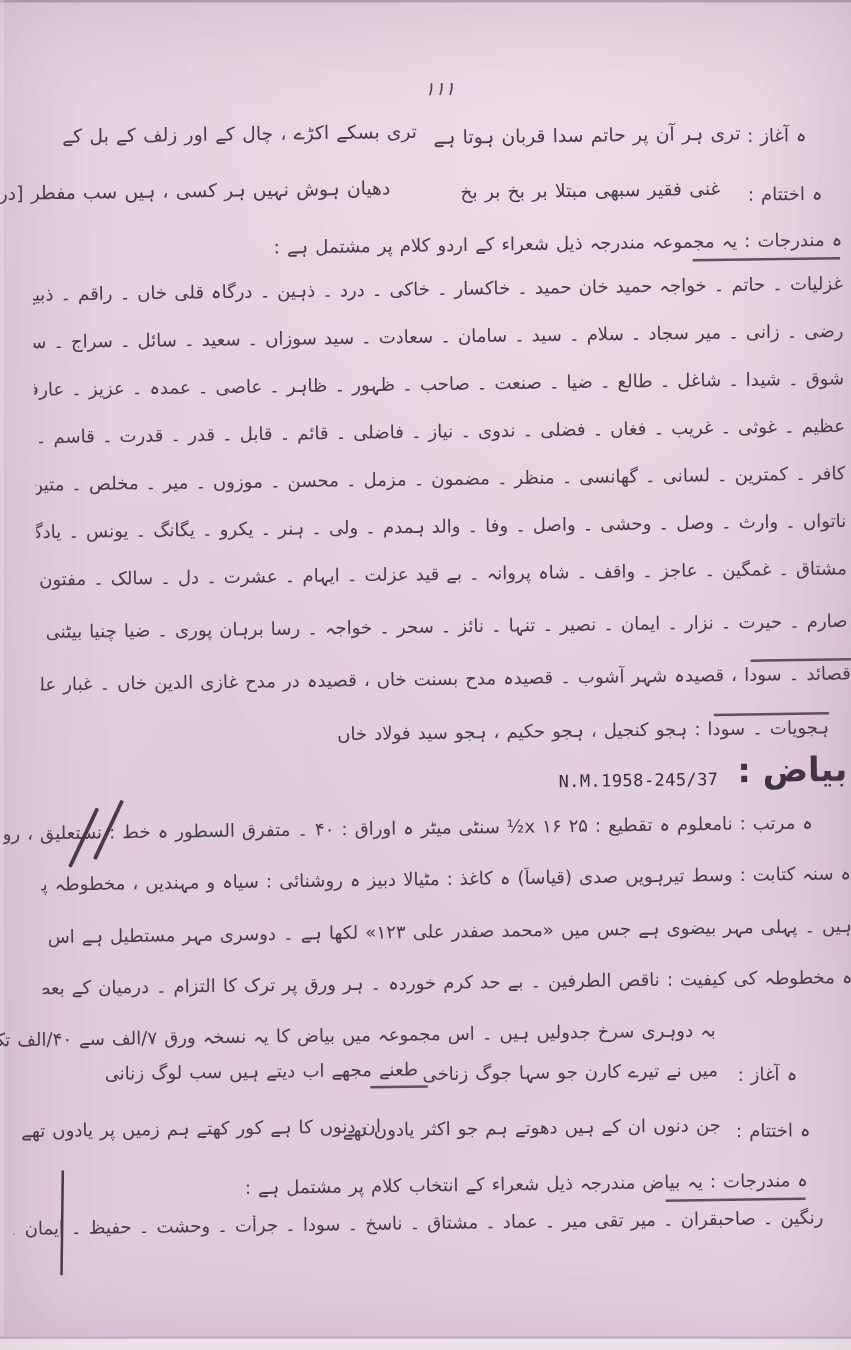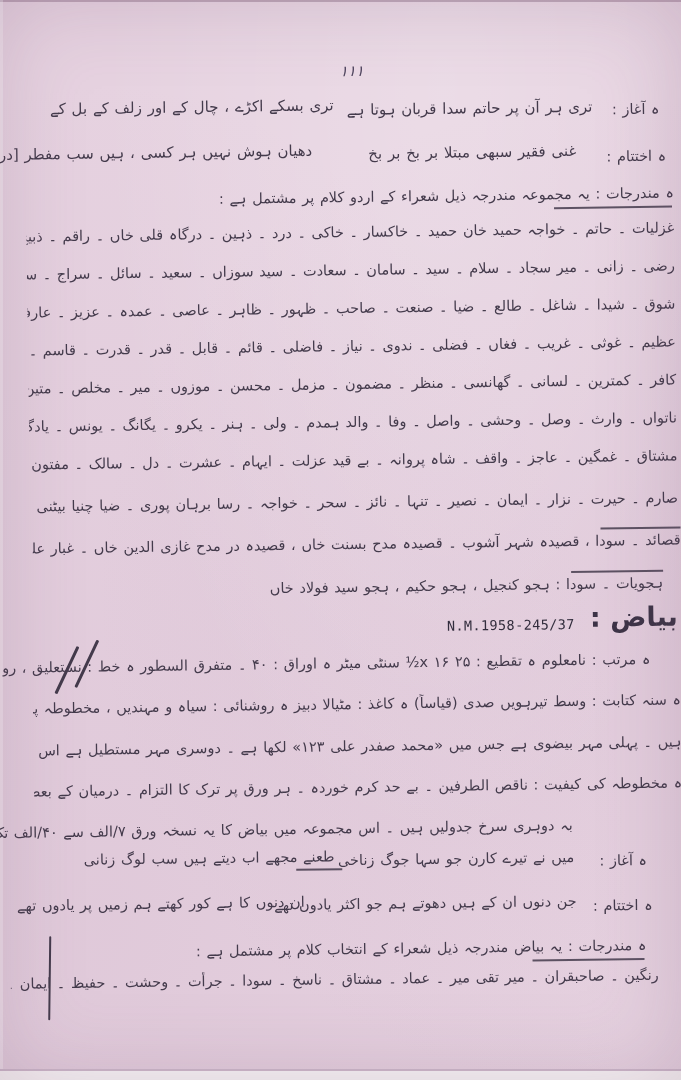--- a/index.html
+++ b/index.html
@@ -25,7 +25,7 @@
     letter-spacing:0px;word-spacing:1px;
   }
   .hemistich{text-align:center;}
-  .label{text-align:center;}
+  .label{text-align:left;}
   .list{max-width:648px;overflow:hidden;text-align:right;}
   .rule{position:absolute;background:var(--ink);height:1.5px;opacity:.85;}
   .pageno{

